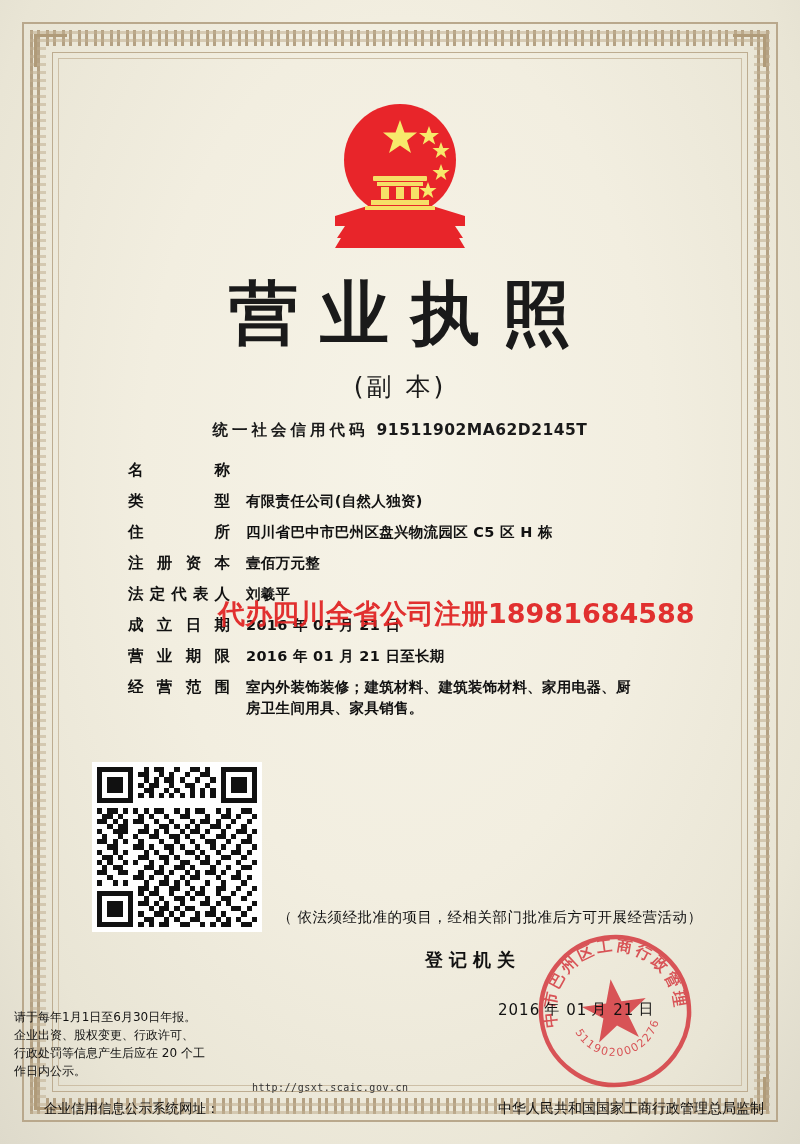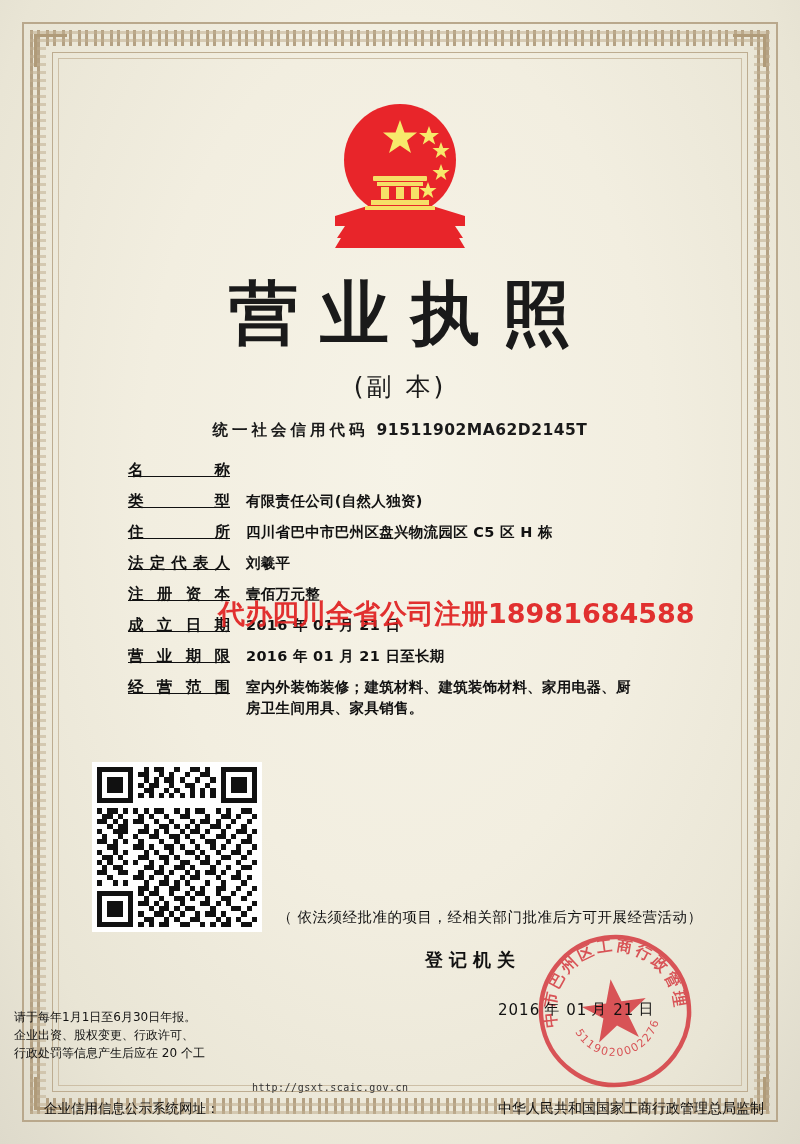--- a/index.html
+++ b/index.html
@@ -143,7 +143,6 @@
     text-align-last: justify;
     padding-right: 16px;
     box-sizing: border-box;
-    text-decoration: underline;
   }
   .field-value {
     font-family: "DejaVu Sans", sans-serif;

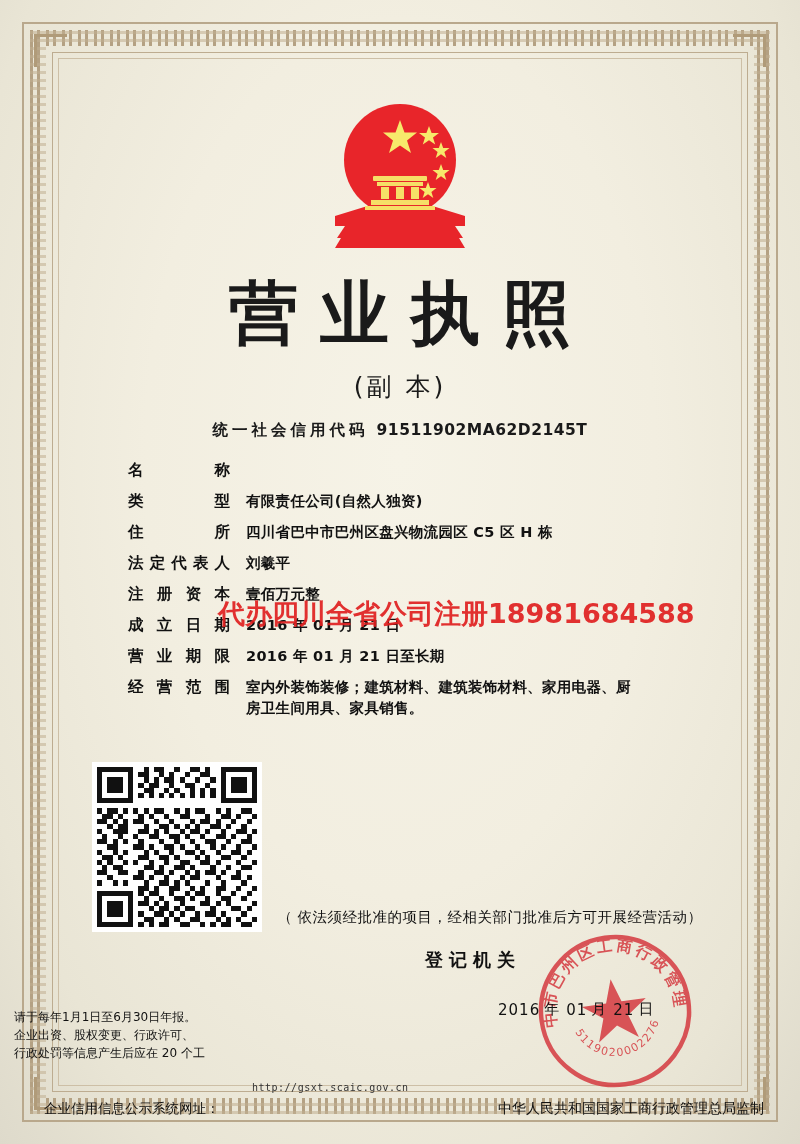--- a/index.html
+++ b/index.html
@@ -332,13 +332,13 @@
     </div>
 
     <div class="field-row">
+      <div class="field-label">注册资本</div>
+      <div class="field-value">壹佰万元整</div>
+    </div>
+
+    <div class="field-row">
       <div class="field-label">法定代表人</div>
       <div class="field-value">刘羲平</div>
-    </div>
-
-    <div class="field-row">
-      <div class="field-label">注册资本</div>
-      <div class="field-value">壹佰万元整</div>
     </div>
 
     <div class="field-row">

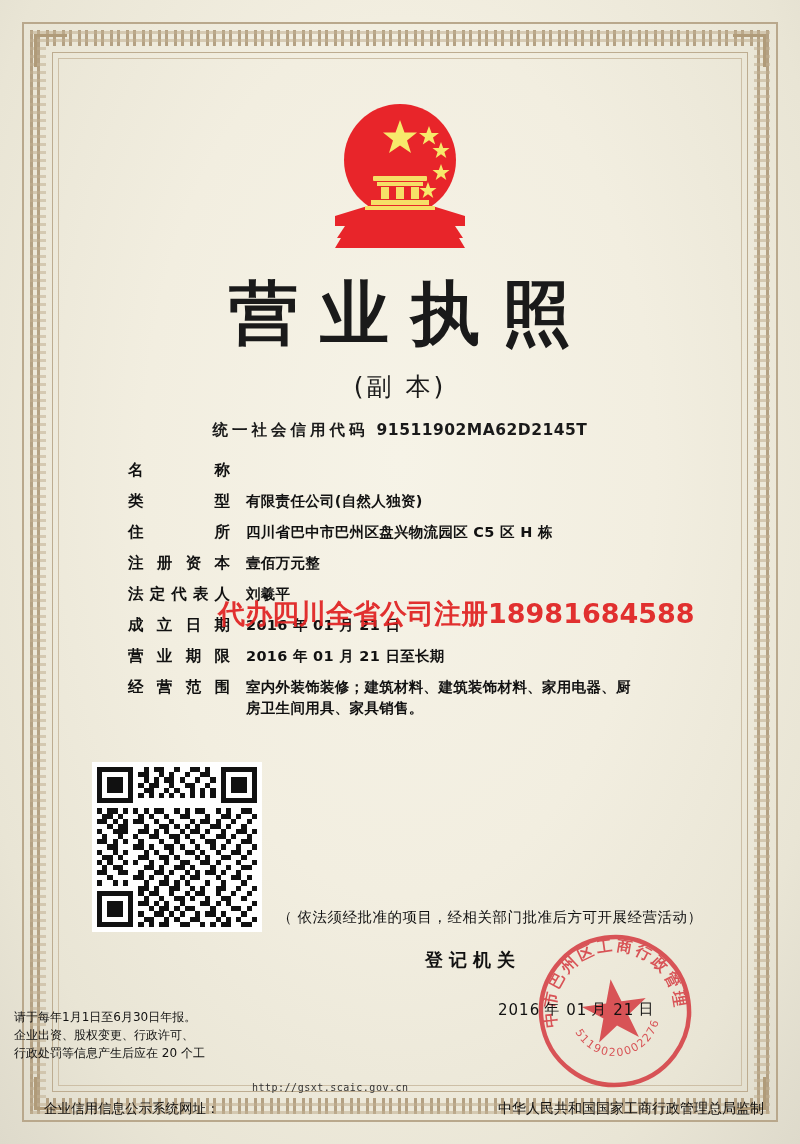--- a/index.html
+++ b/index.html
@@ -678,6 +678,7 @@
     <div>请于每年1月1日至6月30日年报。</div>
     <div>企业出资、股权变更、行政许可、</div>
     <div>行政处罚等信息产生后应在 20 个工</div>
+    <div>作日内公示。</div>
   </div>
 
   <div class="footer-url">http://gsxt.scaic.gov.cn</div>

